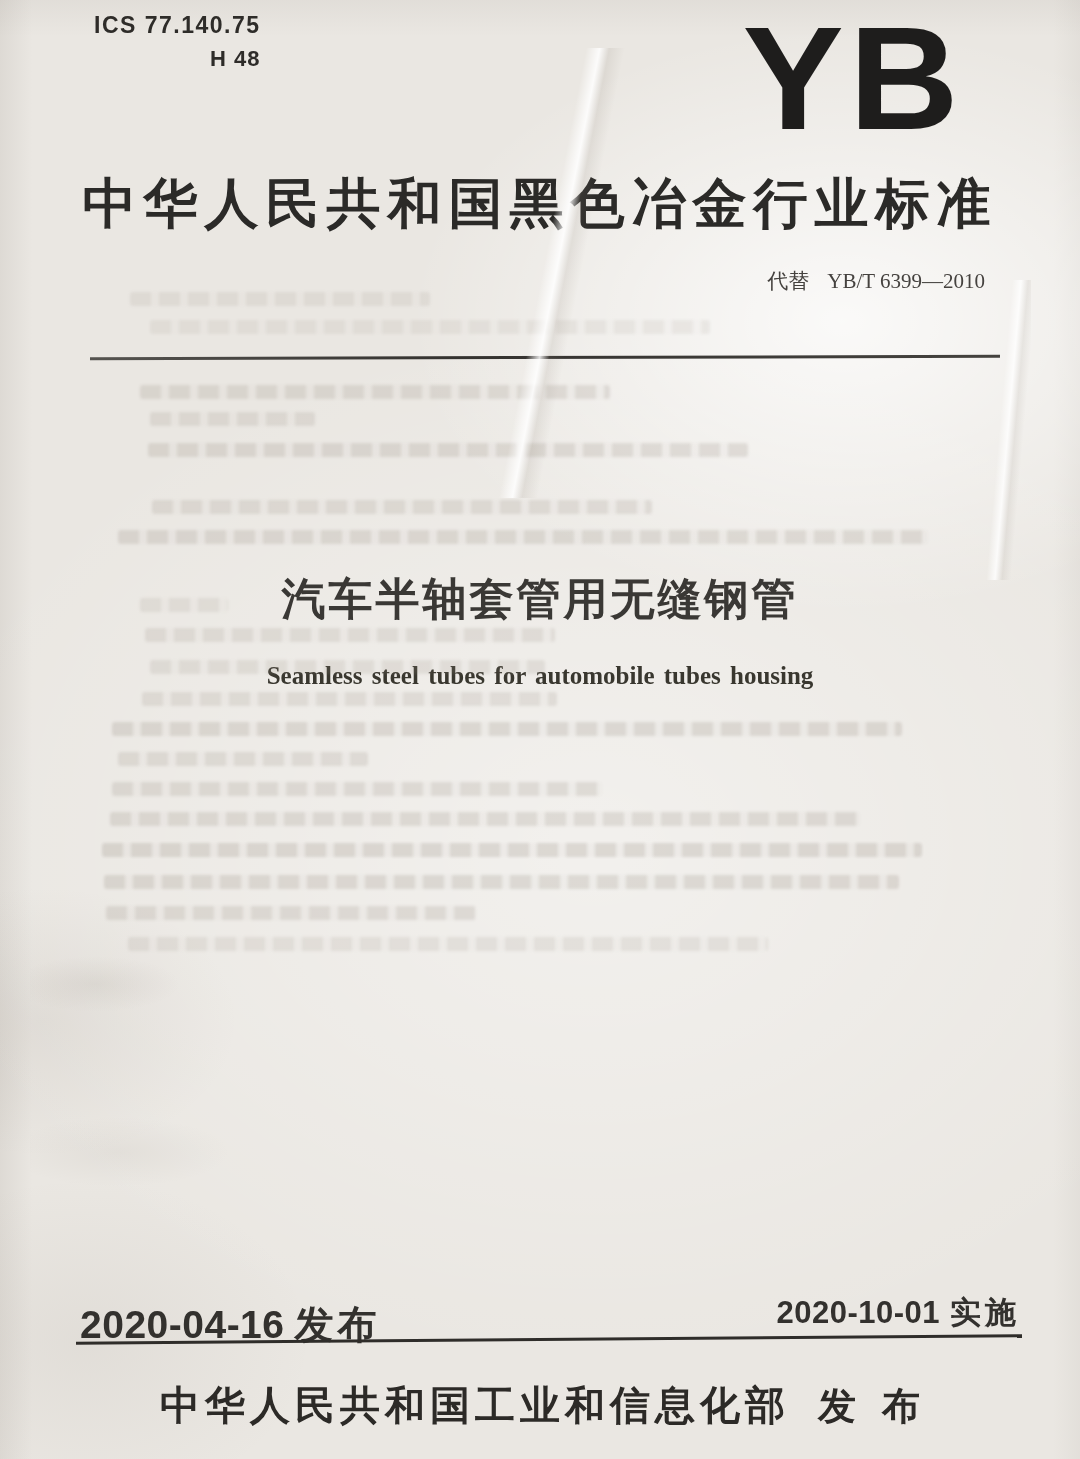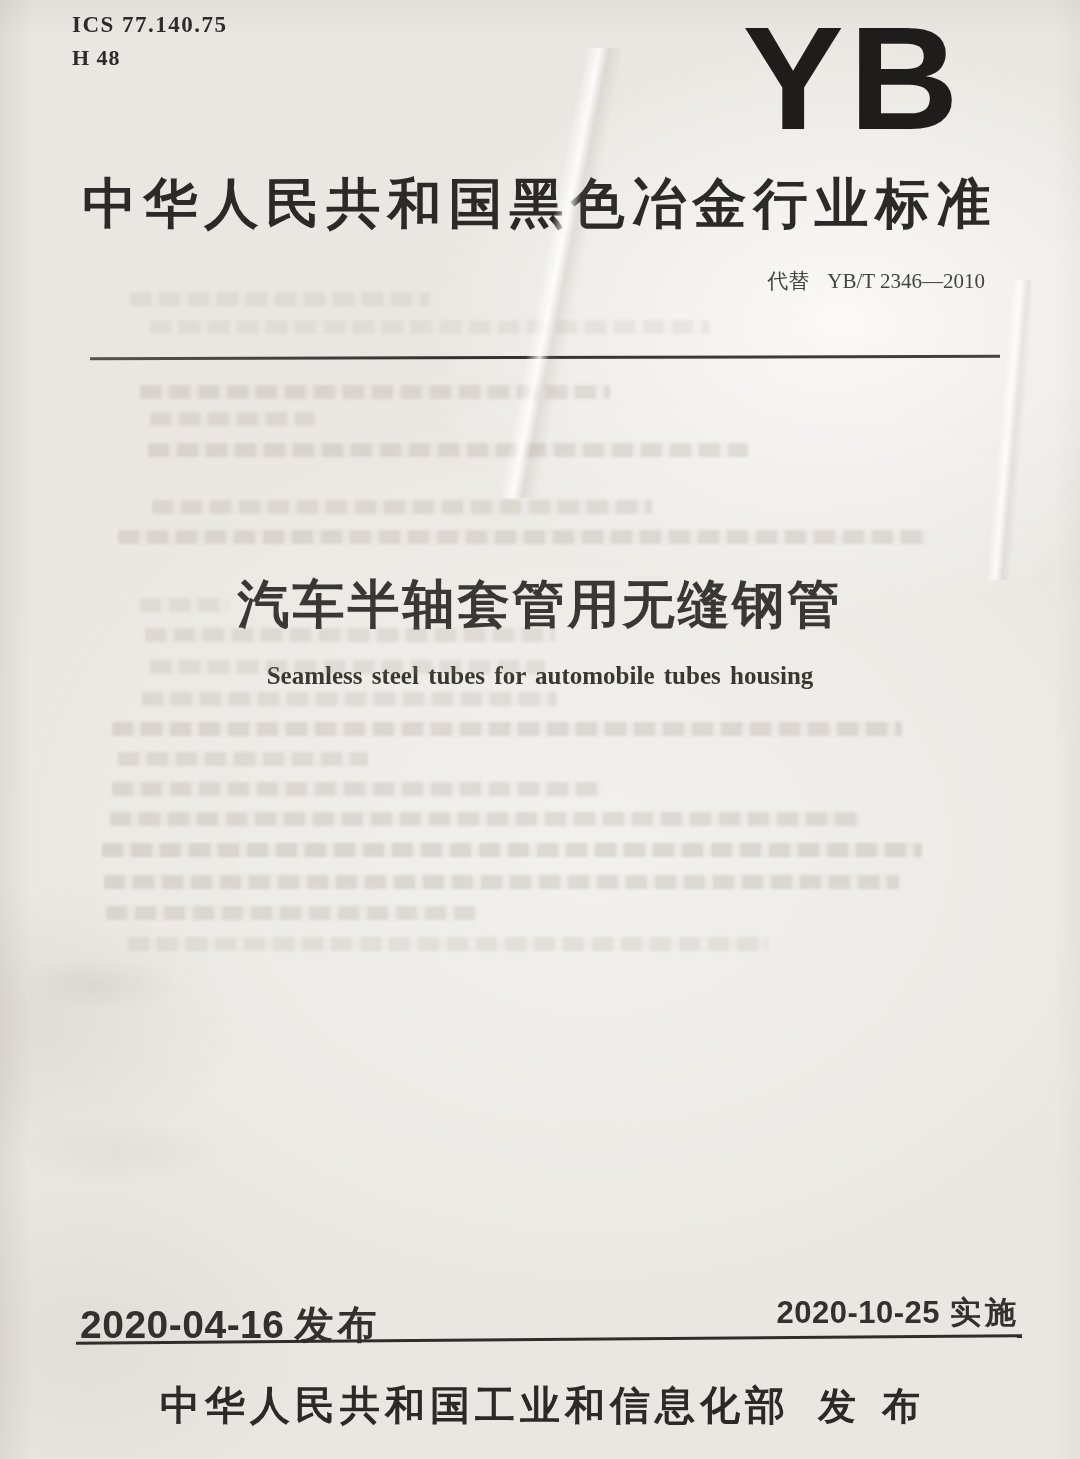--- a/index.html
+++ b/index.html
@@ -21,7 +21,7 @@
       var(--paper,#eae7e2);
   }
   
-  .ics-block{position:absolute;left:72px;top:12px;font-family:Liberation Serif, serif;font-weight:bold;}
+  .ics-block{position:absolute;left:94px;top:12px;font-family:Liberation Sans, sans-serif;font-weight:bold;}
   .ics-line{font-size:23px;letter-spacing:1.5px;}
   .class-line{font-size:22px;margin-top:7px;letter-spacing:1px;}
   .yb-logo{

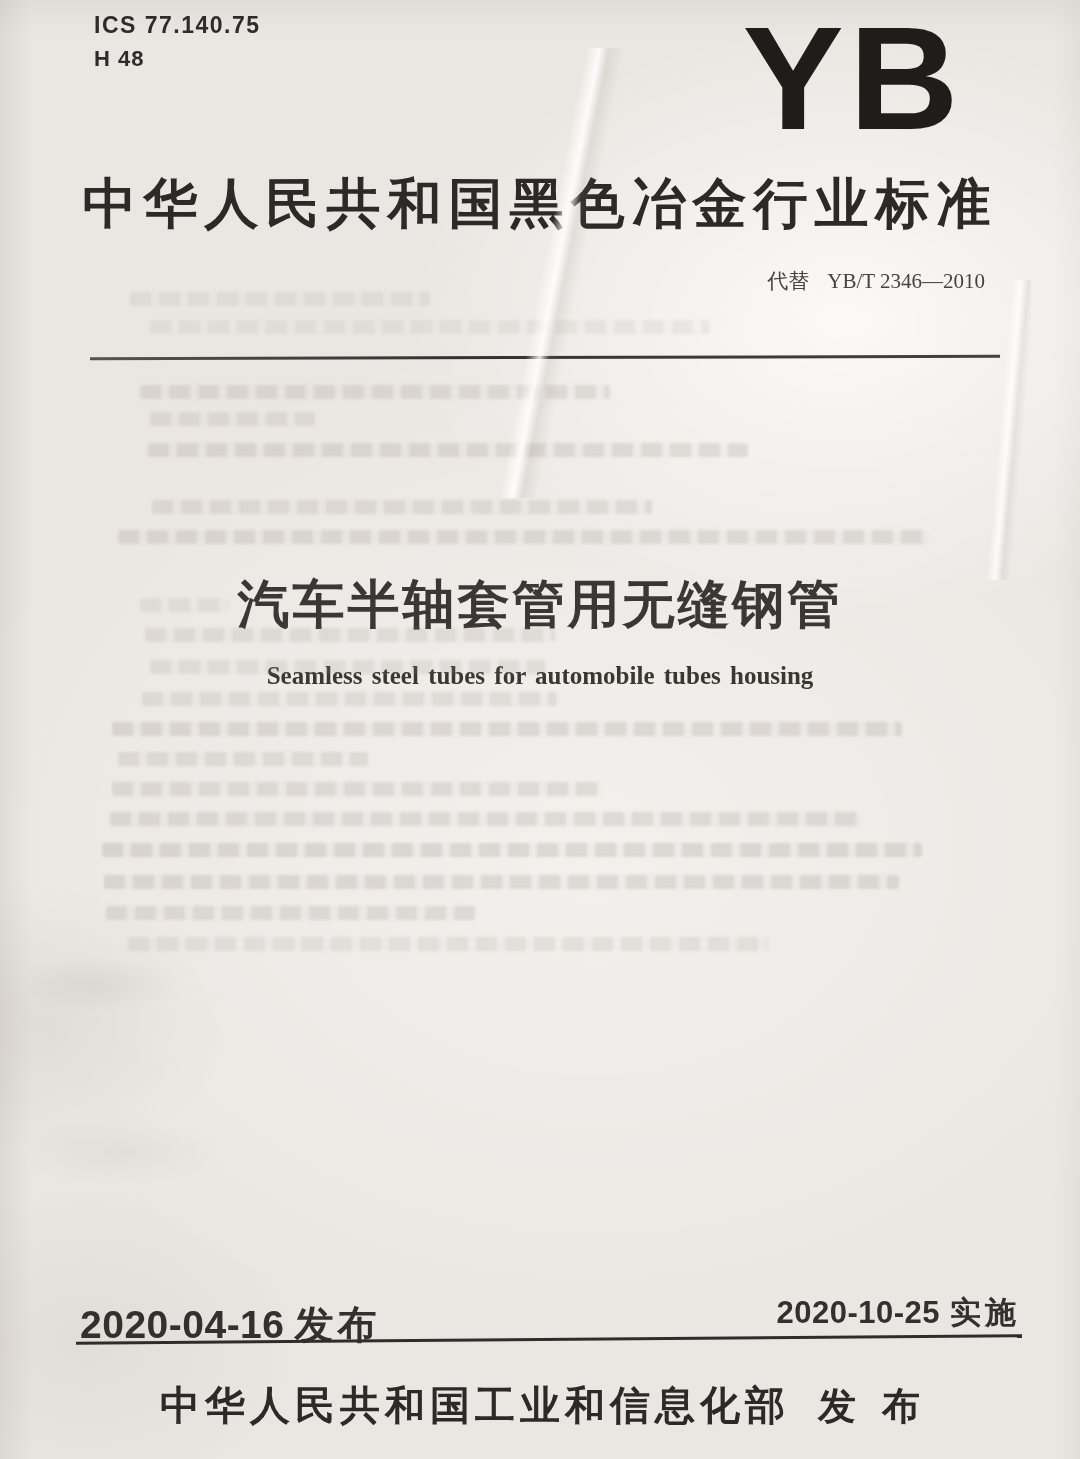--- a/index.html
+++ b/index.html
@@ -23,7 +23,7 @@
   
   .ics-block{position:absolute;left:94px;top:12px;font-family:Liberation Sans, sans-serif;font-weight:bold;}
   .ics-line{font-size:23px;letter-spacing:1.5px;}
-  .class-line{font-size:22px;margin-top:7px;letter-spacing:1px;}
+  .class-line{font-size:22px;margin-top:7px;letter-spacing:1px;text-align:right;}
   .yb-logo{
     position:absolute;top:6px;right:116px;
     font-size:146px;line-height:1;font-weight:bold;

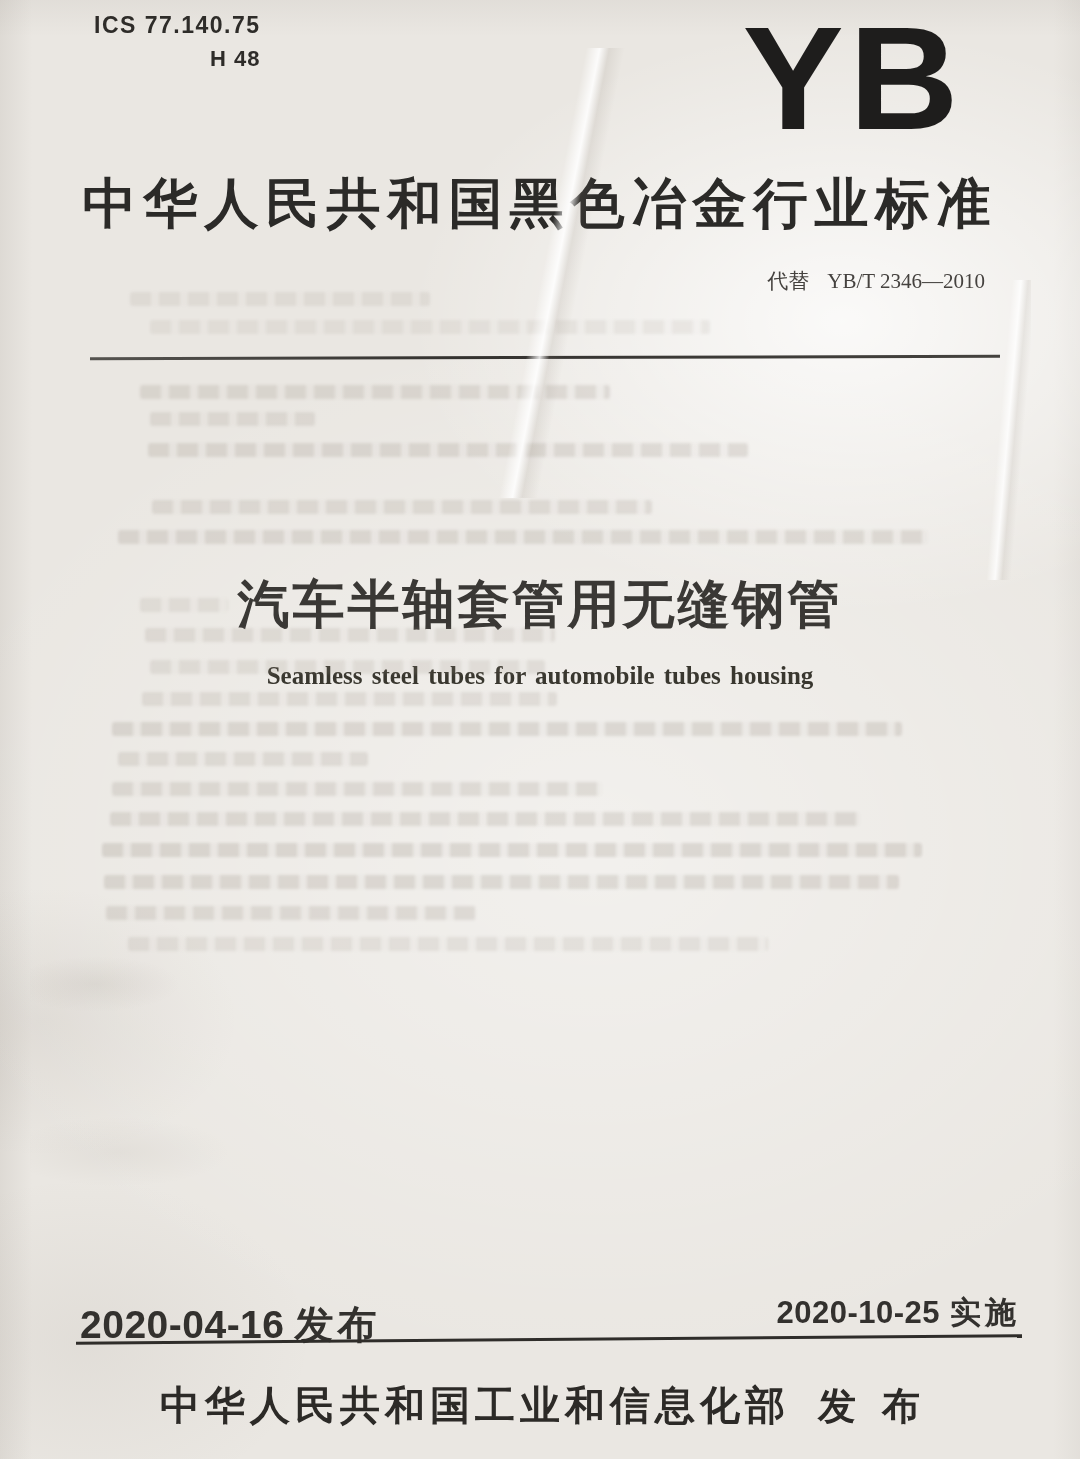--- a/index.html
+++ b/index.html
@@ -101,7 +101,7 @@
 
   <div class="std-num-block">
     <div class="replaces-line">
-      <span>代替</span><span class="gap"></span><span>YB/T 2346—2010</span>
+      <span>代替</span><span class="gap"></span><span>YB/T 6399—2010</span>
     </div>
   </div>
 

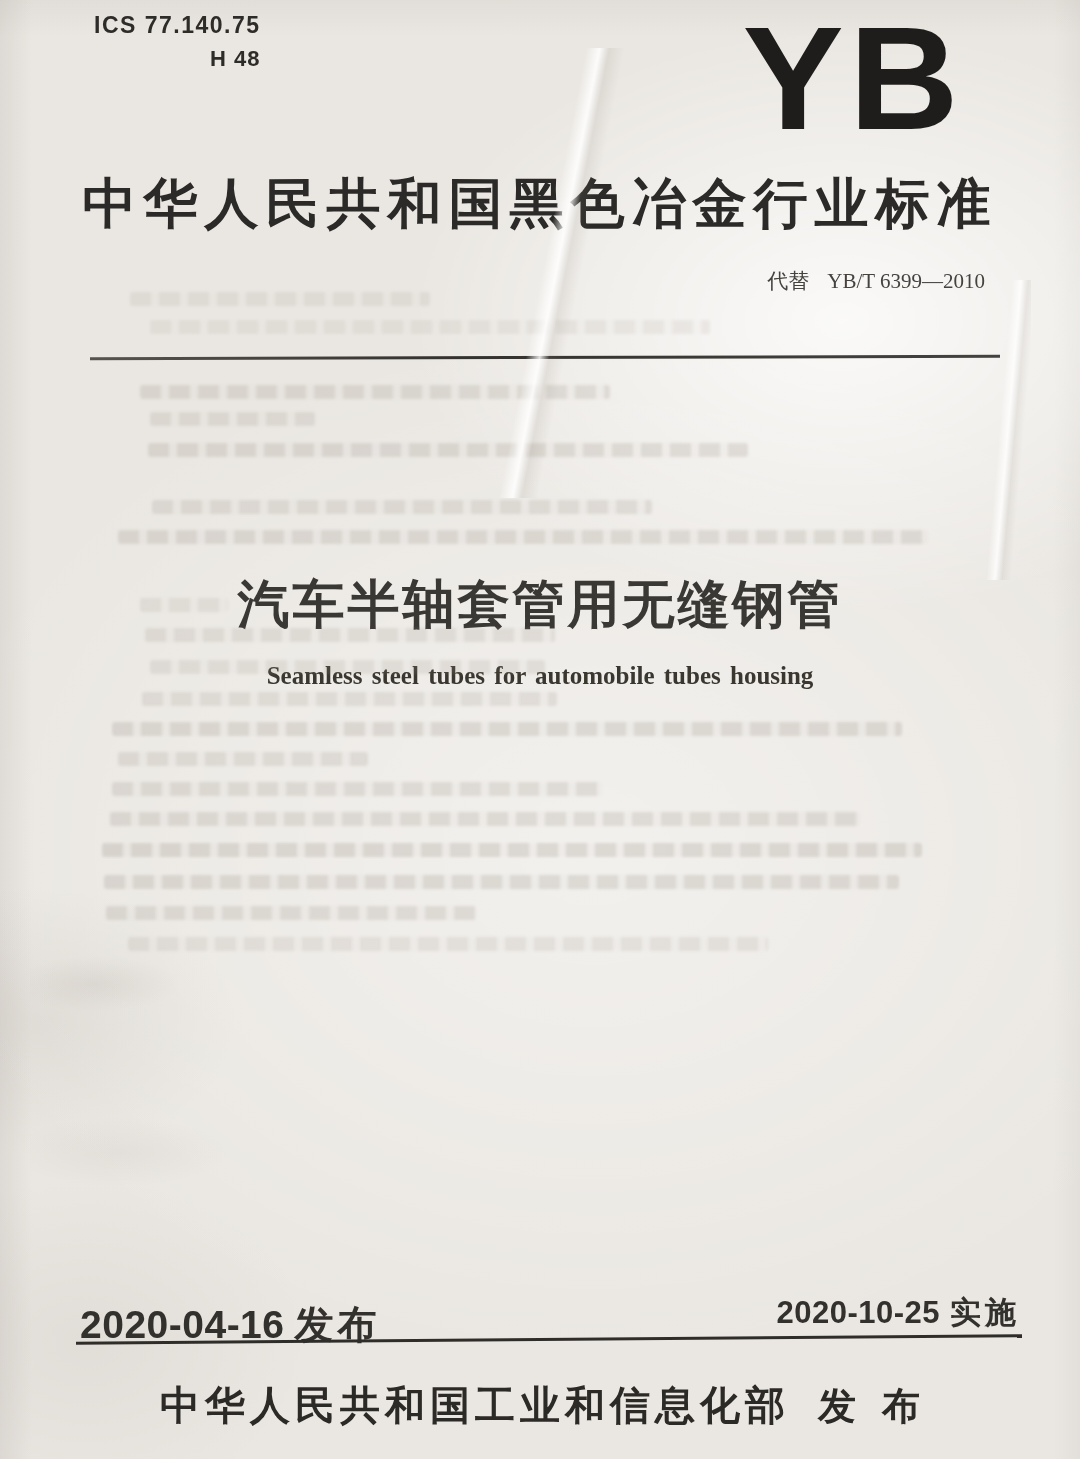--- a/index.html
+++ b/index.html
@@ -44,7 +44,7 @@
   
   .cn-title{
     position:absolute;top:570px;left:0;width:100%;
-    text-align:center;font-weight:bold;font-size:52px;
+    text-align:center;font-weight:bold;font-size:44px;
     letter-spacing:3px;color:#3a3835;white-space:nowrap;
   }
   .en-title{

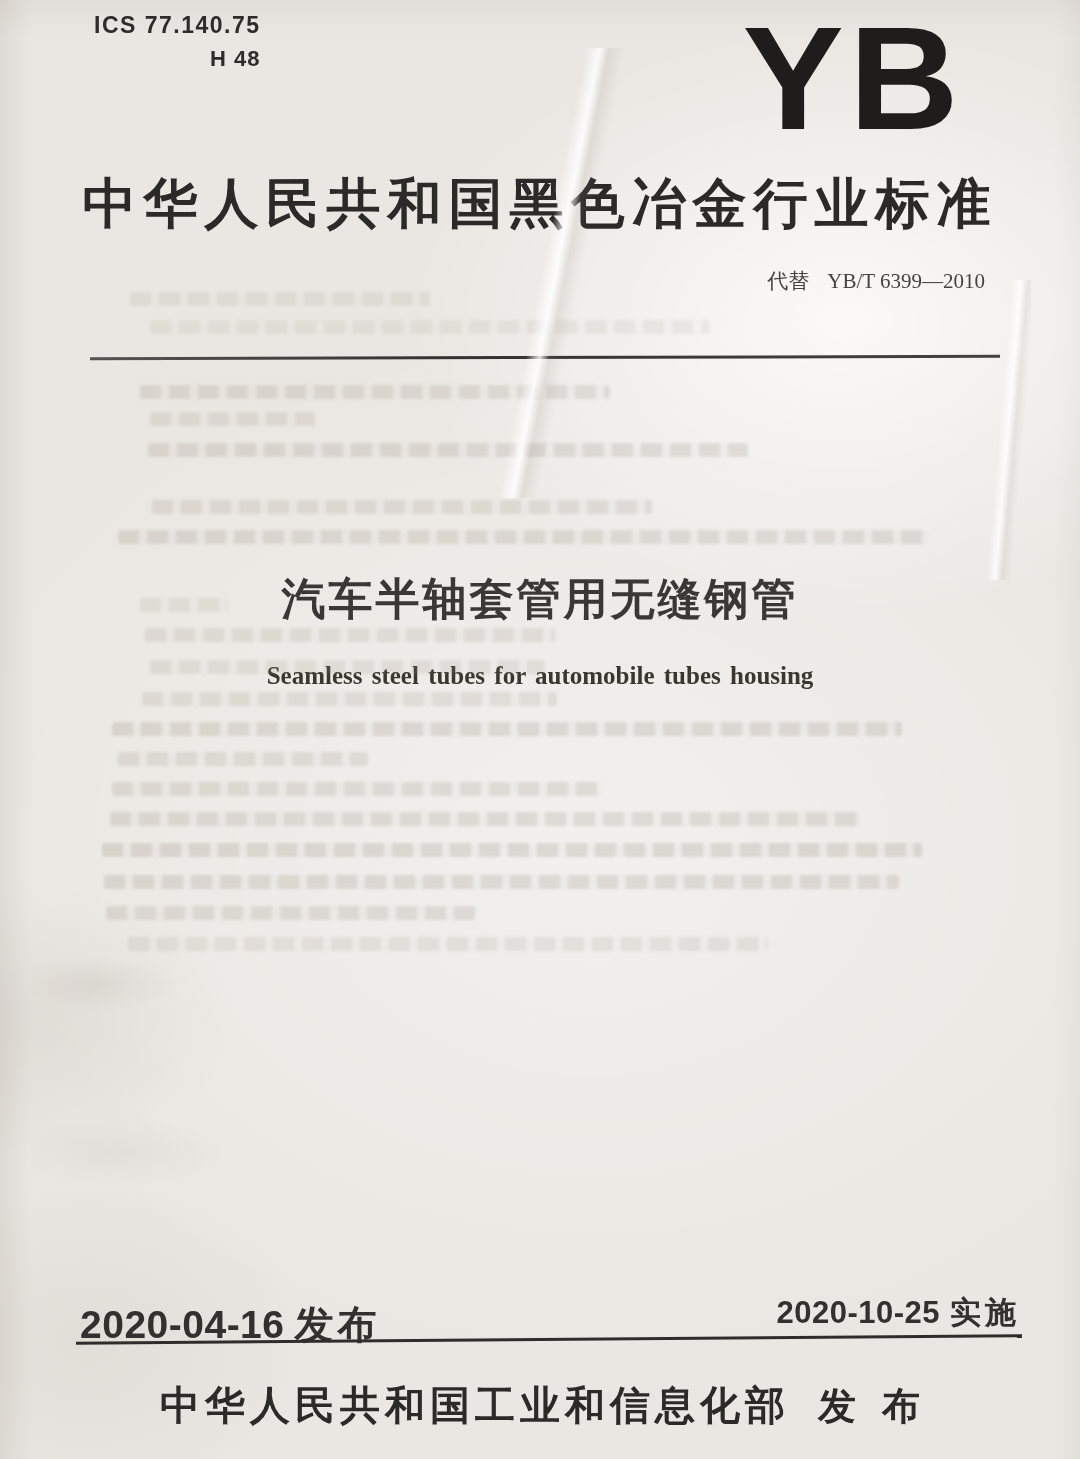--- a/index.html
+++ b/index.html
@@ -140,7 +140,7 @@
     <span>2020-04-16</span><span class="date-label">发布</span>
   </div>
   <div class="impl-date">
-    <span>2020-10-25</span><span class="date-label">实施</span>
+    <span>2020-10-01</span><span class="date-label">实施</span>
   </div>
 
   <div class="rule rule-bottom"></div>

